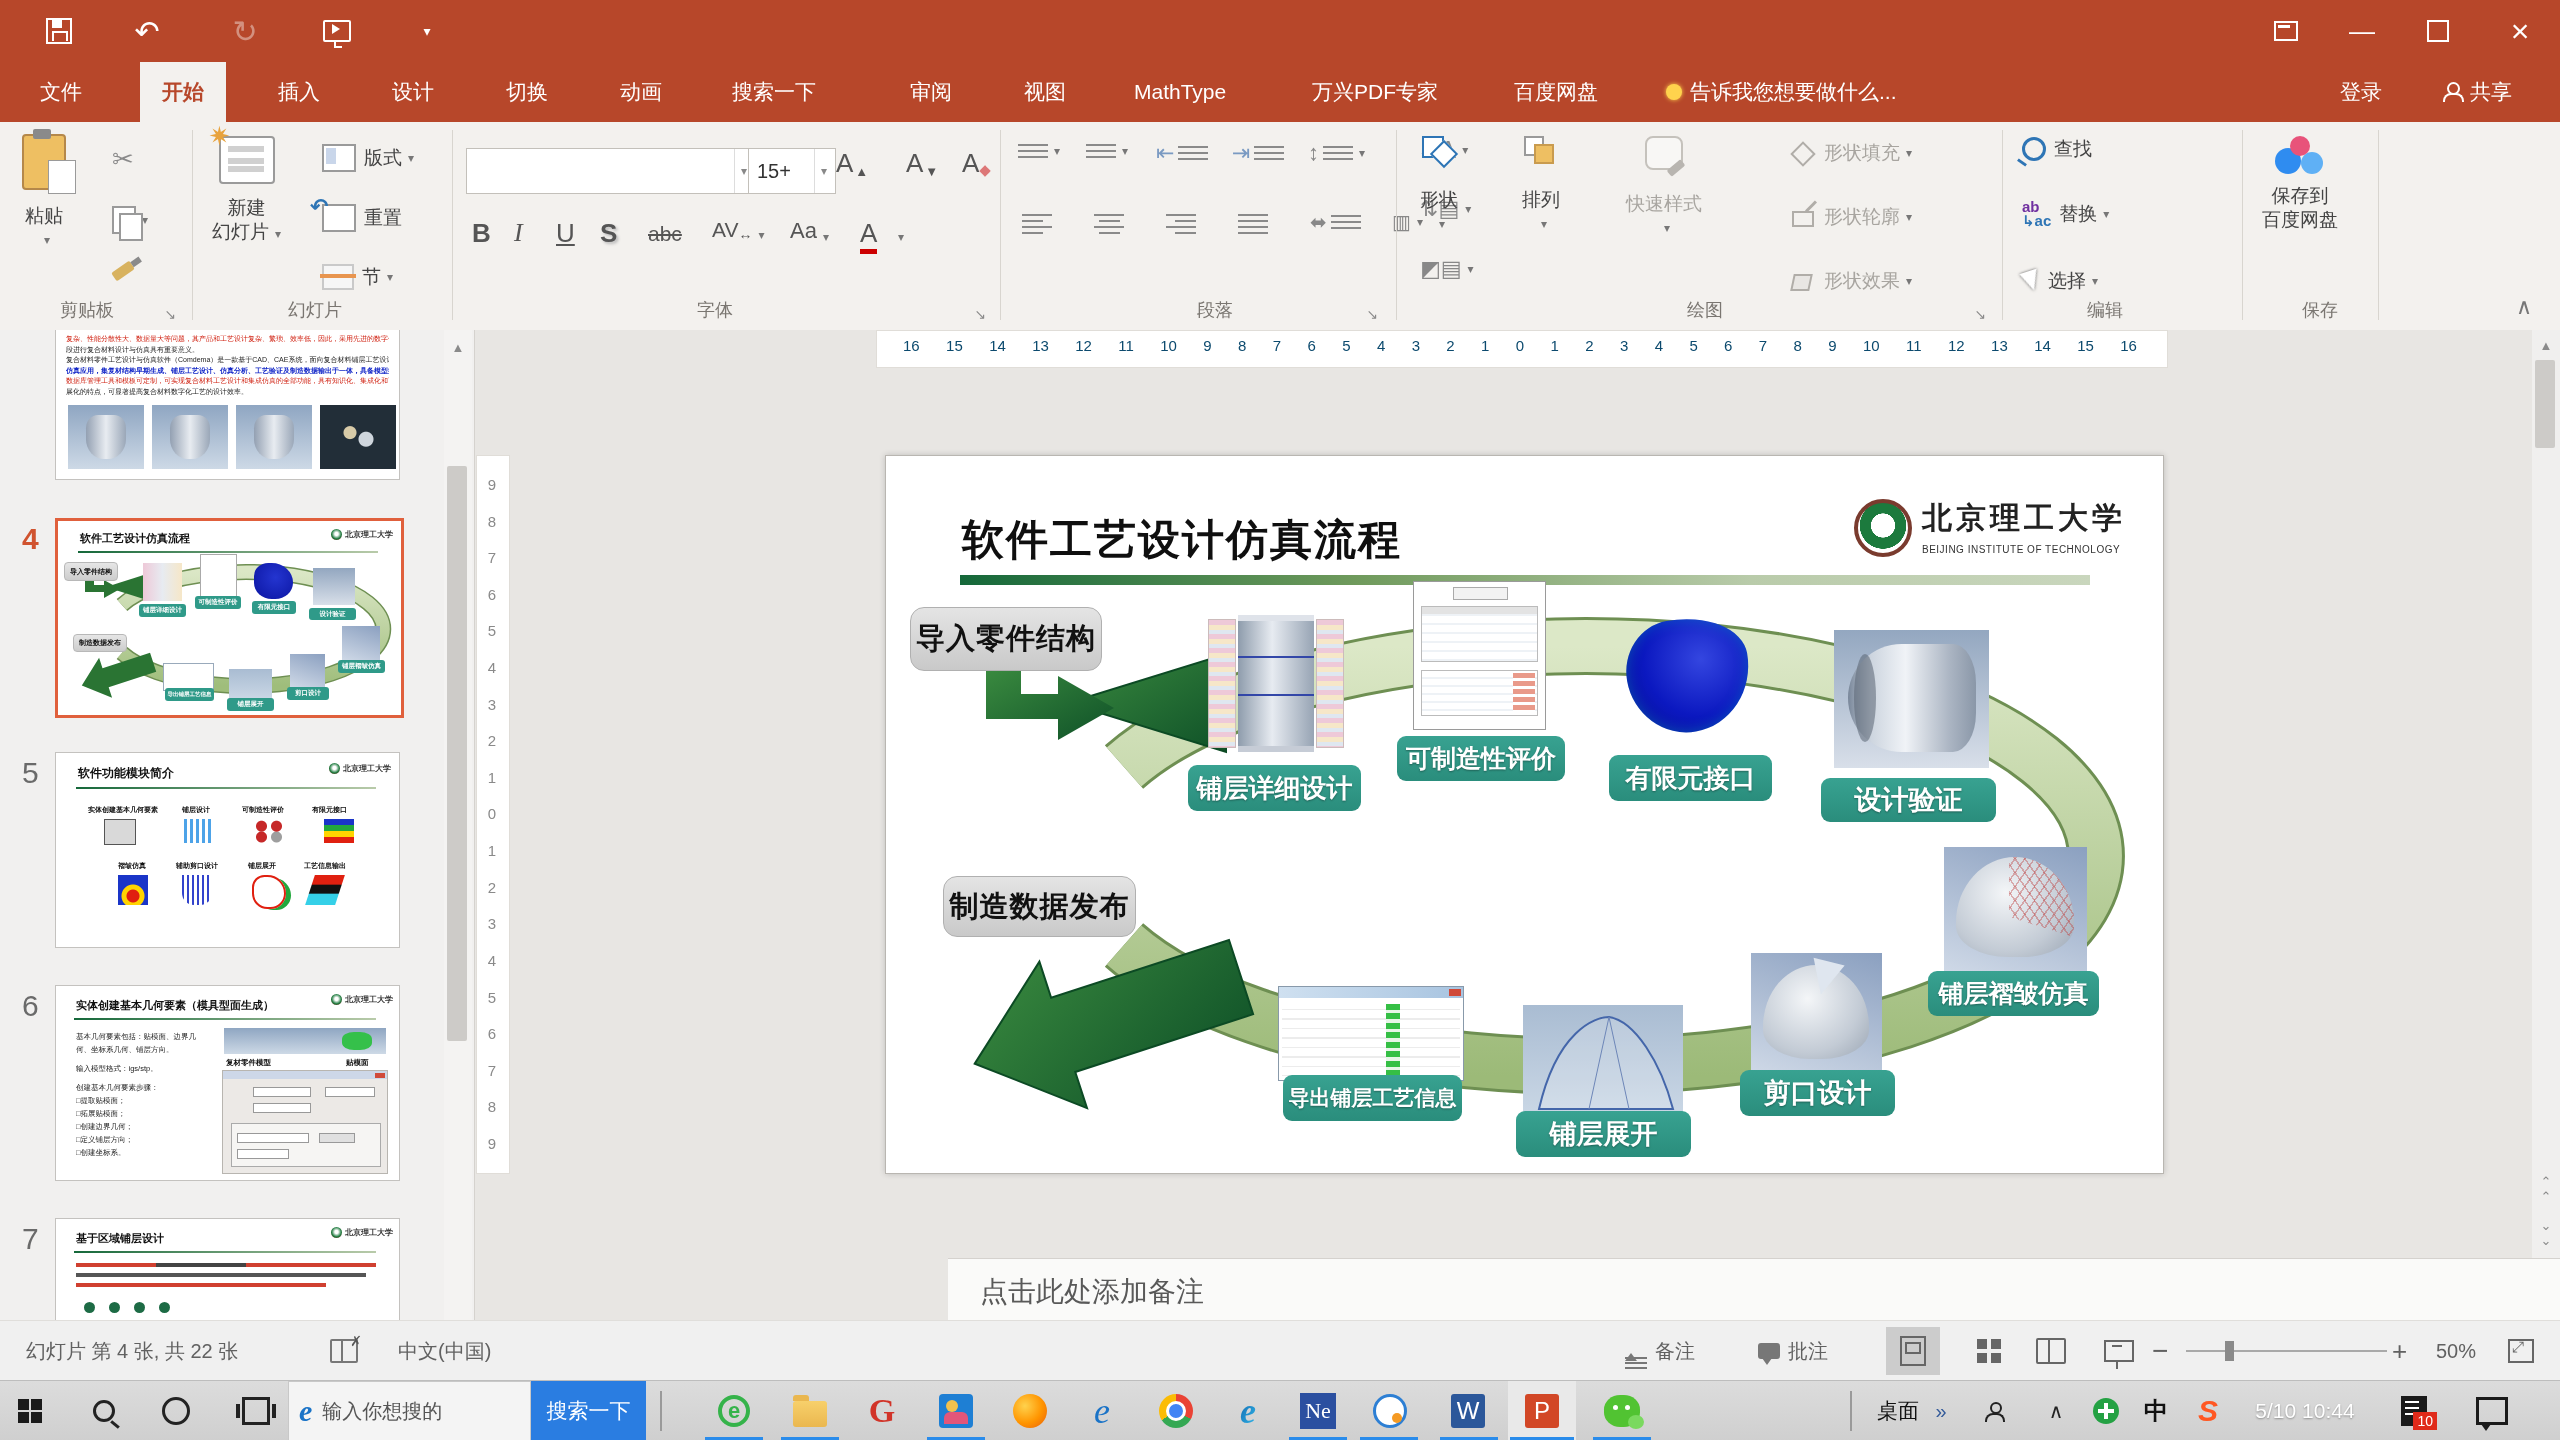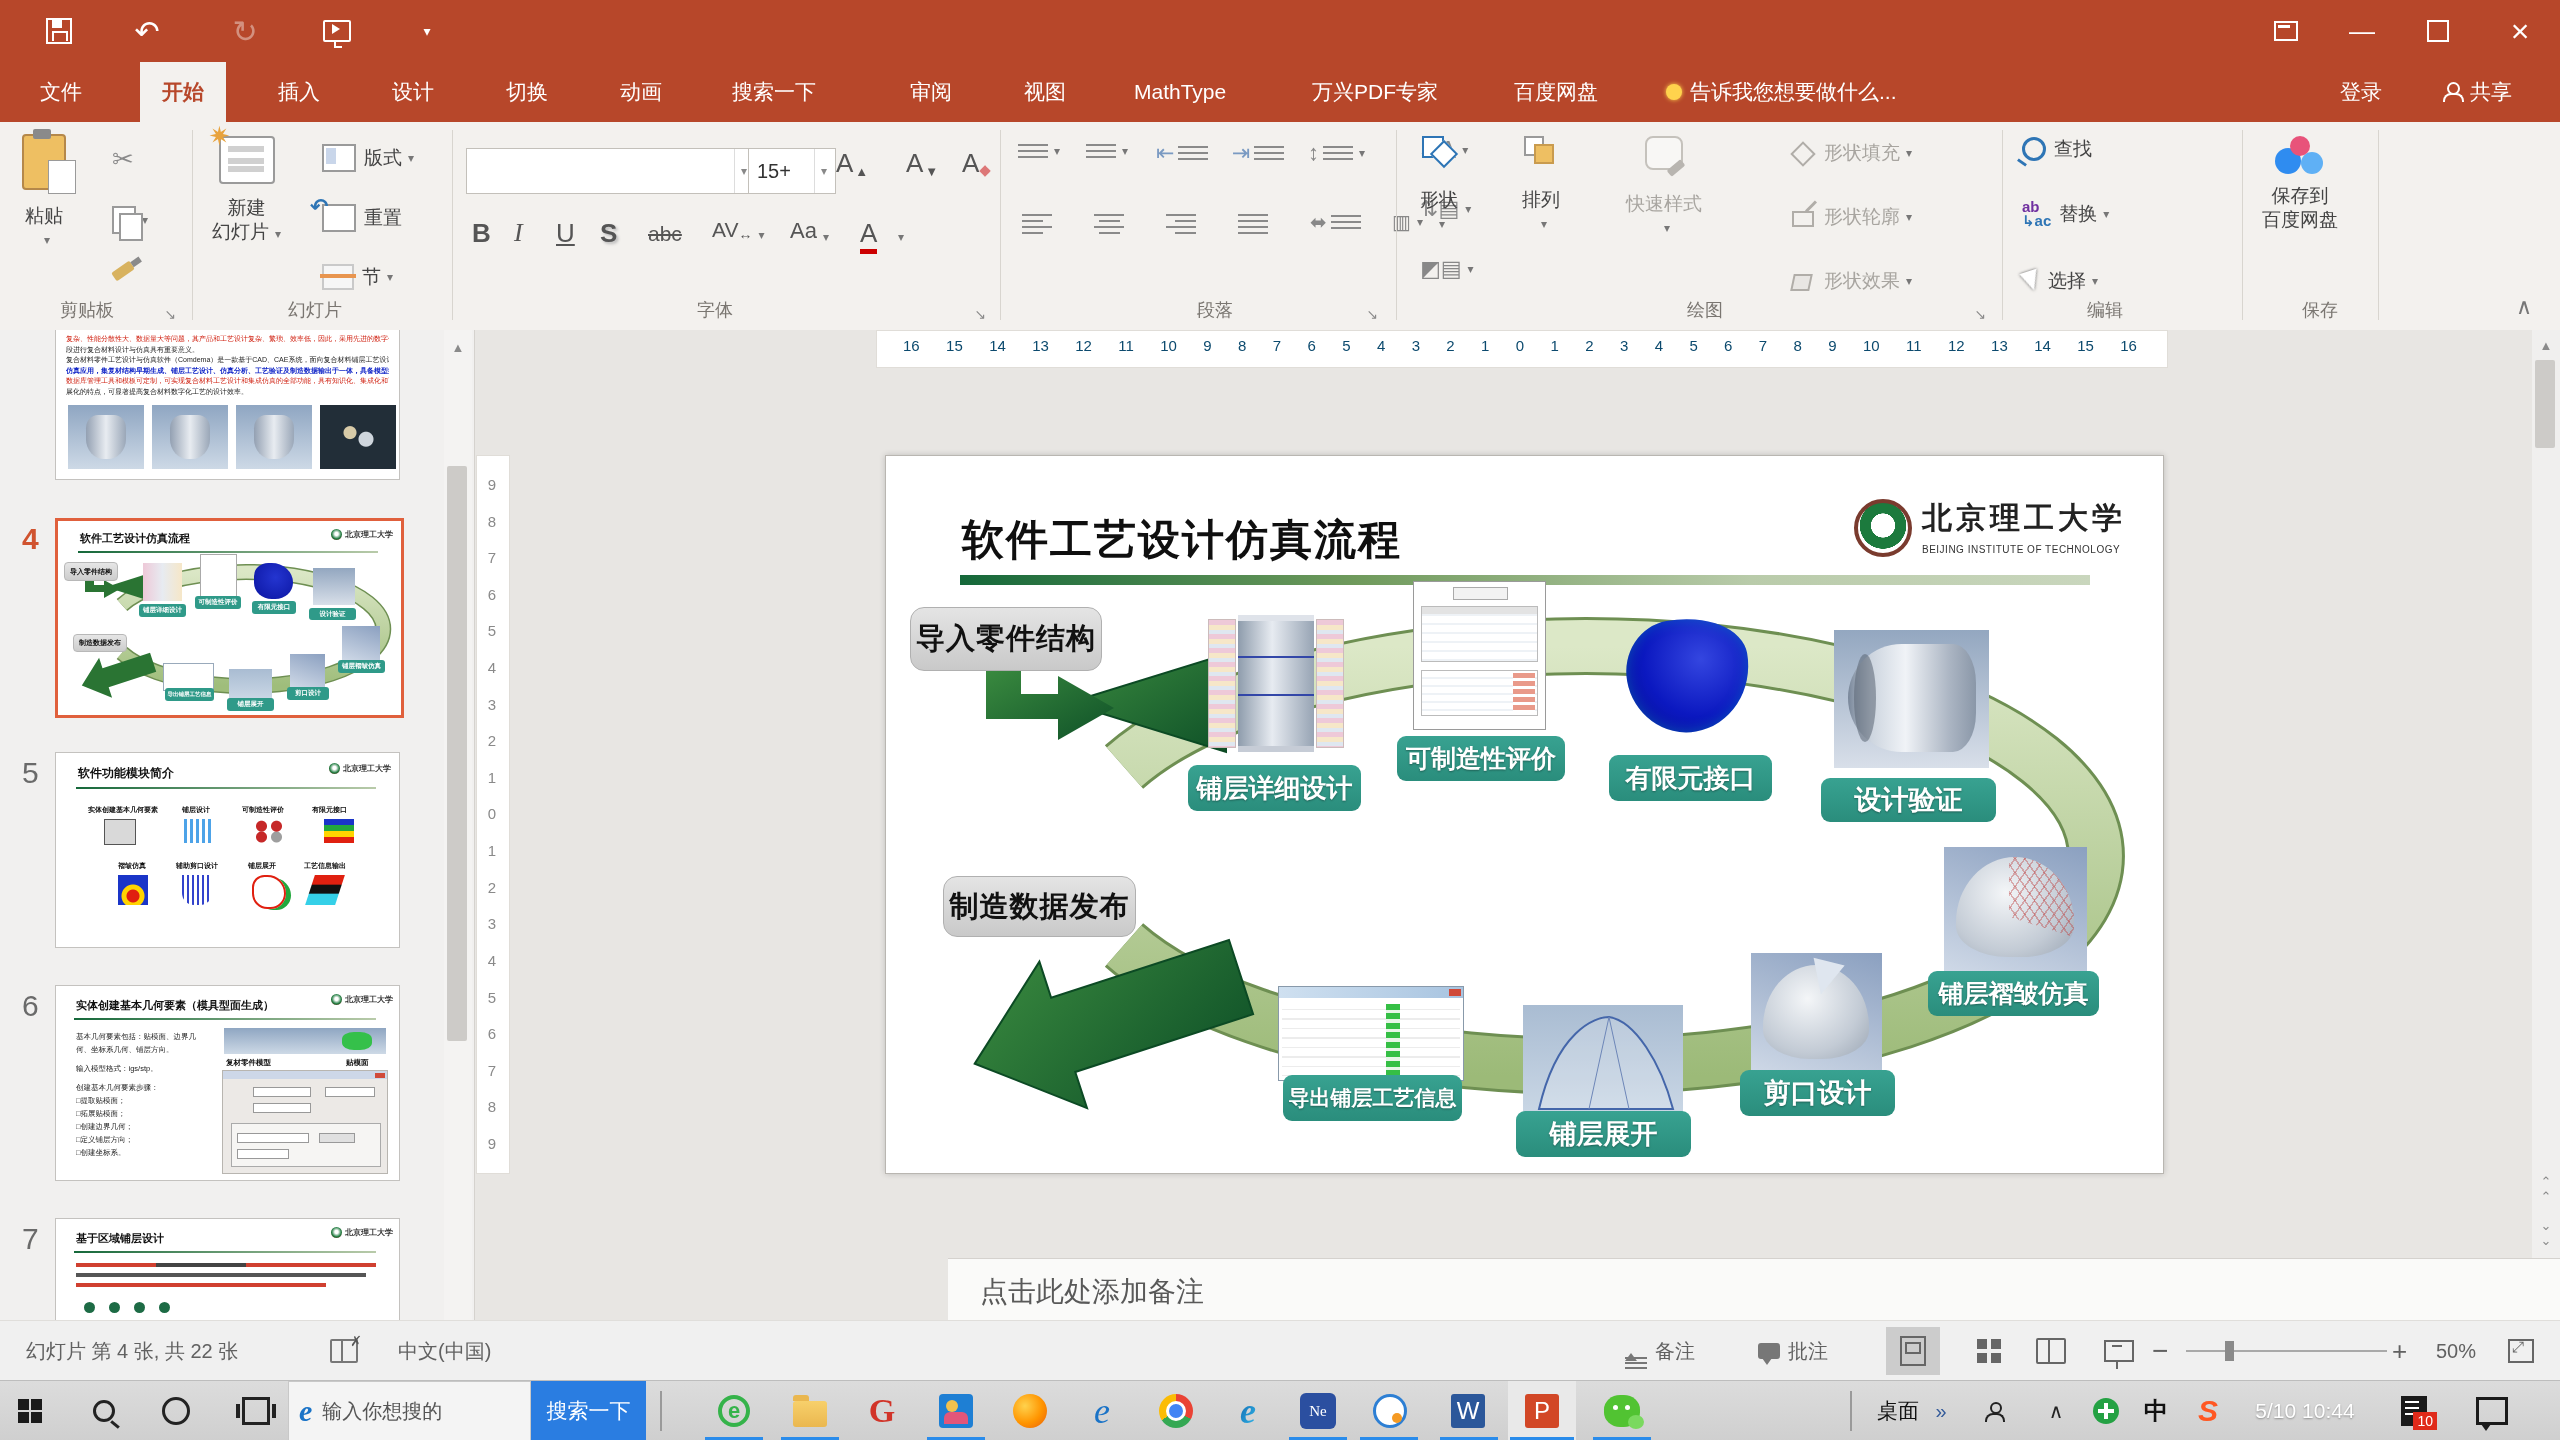--- a/index.html
+++ b/index.html
@@ -215,7 +215,7 @@
   .ic-chrome{width:34px;height:34px;border-radius:50%;background:conic-gradient(#ea4335 0 33%,#34a853 33% 66%,#fbbc05 66% 100%);position:relative;}
   .ic-chrome:after{content:"";position:absolute;left:10px;top:10px;width:14px;height:14px;border-radius:50%;background:#4285f4;border:3px solid #fff;box-sizing:content-box;margin:-3px;}
   .ic-edge{font-family:"Liberation Serif","DejaVu Serif",serif;font-style:italic;font-weight:700;font-size:36px;background:linear-gradient(120deg,#0c59a4,#35c1f1);-webkit-background-clip:text;background-clip:text;color:transparent;}
-  .ic-ne{width:36px;height:36px;border-radius:6px;background:#2b4fa0;color:#fff;font-size:15px;font-family:"Liberation Serif","DejaVu Serif",serif;display:flex;align-items:center;justify-content:center;}
+  .ic-ne{width:36px;height:36px;border-radius:0;background:#2b4fa0;color:#fff;font-size:22px;font-family:"Liberation Serif","DejaVu Serif",serif;display:flex;align-items:center;justify-content:center;}
   .ic-q{width:34px;height:34px;border-radius:50%;background:#fff;border:3px solid #2d7fd4;box-sizing:border-box;position:relative;}
   .ic-q:after{content:"";position:absolute;right:2px;bottom:2px;width:10px;height:10px;border-radius:50%;background:#f59a23;}
   .ic-word{width:34px;height:34px;background:#2b579a;color:#fff;font-size:24px;display:flex;align-items:center;justify-content:center;border-radius:3px;}

